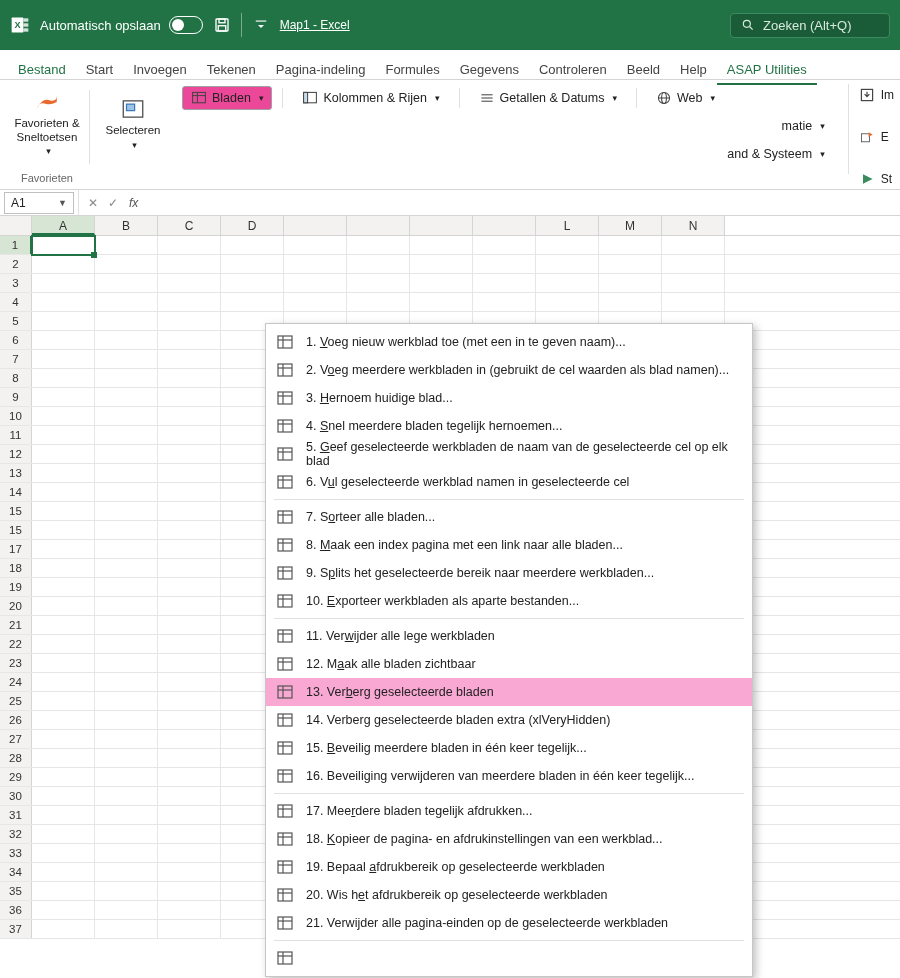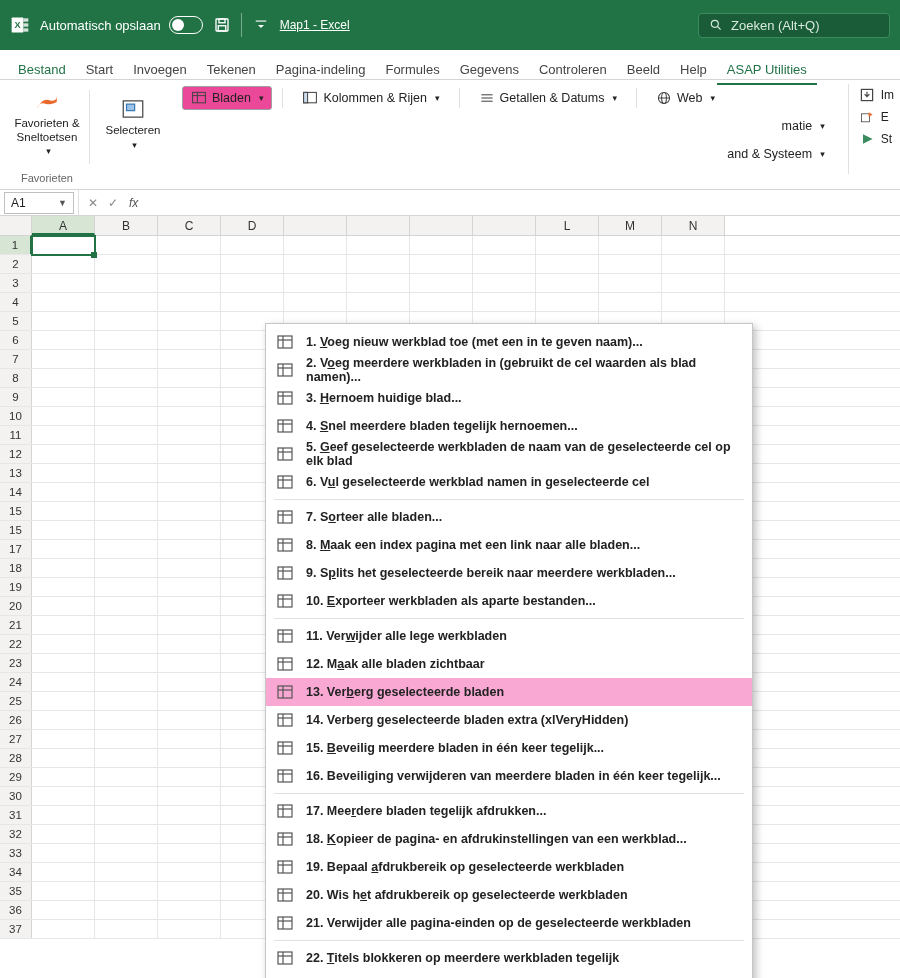--- a/index.html
+++ b/index.html
@@ -15,7 +15,7 @@
   .divider { width:1px; height:24px; background: rgba(255,255,255,0.4); }
   .doc-title { font-size: 12px; text-decoration: underline; }
   .spacer { flex: 1; }
-  .search-box { display:flex; align-items:center; gap:8px; background:#1a5c38; border:1px solid #3a8c5f; border-radius:4px; padding:4px 10px; width:192px; color:#d8e9de; font-size:13px; }
+  .search-box { display:flex; align-items:center; gap:8px; background:#1a5c38; border:1px solid #3a8c5f; border-radius:4px; padding:4px 10px; width:160px; color:#d8e9de; font-size:13px; }
   .search-box svg { width:14px; height:14px; }
 
   

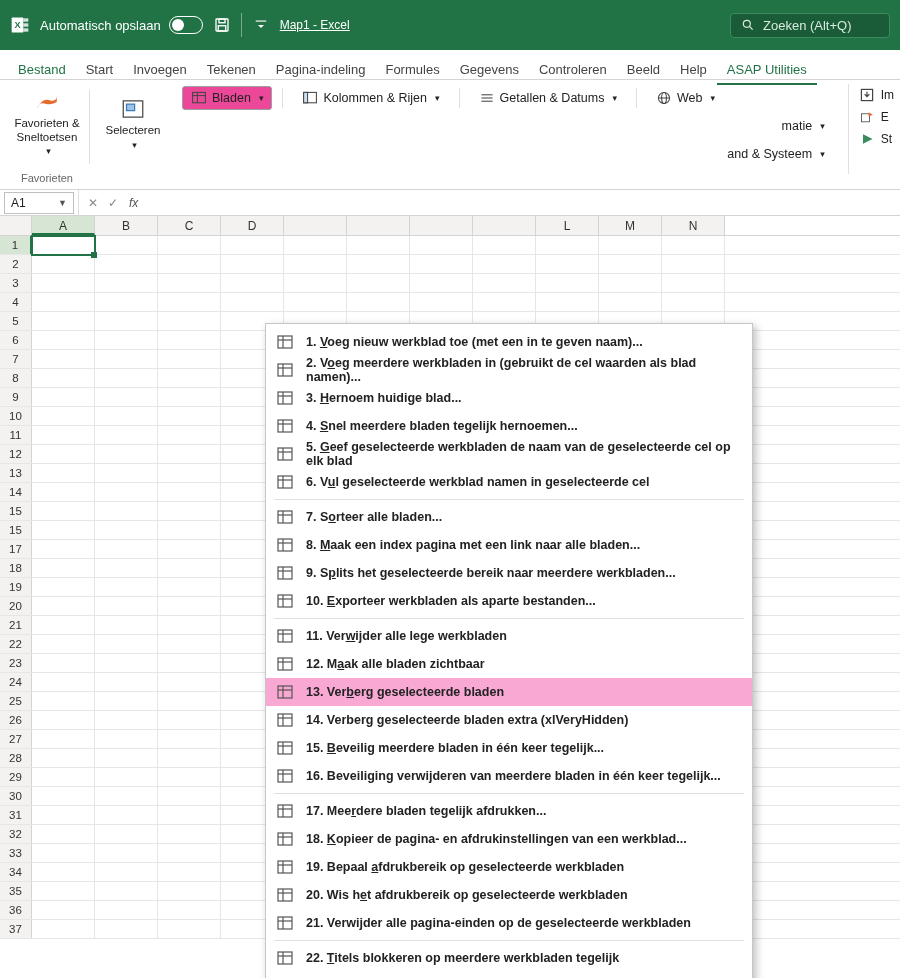--- a/index.html
+++ b/index.html
@@ -42,7 +42,7 @@
   .vsep { width:1px; height:20px; background:#e0e0e0; }
 
   
-  .ribbon-far { display:flex; flex-direction:column; gap:0; padding-left:6px; font-size:12px; }
+  .ribbon-far { display:flex; flex-direction:column; gap:20px; padding-left:6px; font-size:12px; }
   .far-item { display:flex; align-items:center; gap:6px; height:22px; }
   .far-item svg { width:16px; height:16px; }
 

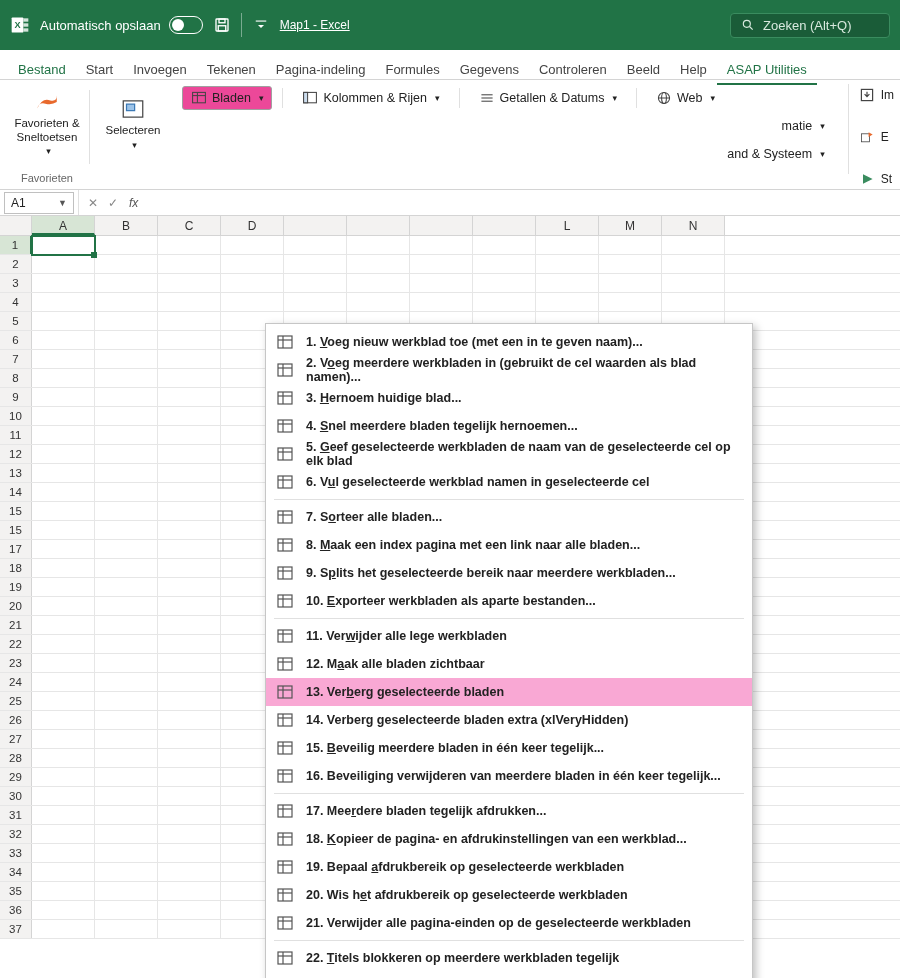--- a/index.html
+++ b/index.html
@@ -72,7 +72,7 @@
   
   .dropdown { position:absolute; left:265px; top:107px; width:488px; background:#fff; border:1px solid #c6c6c6; box-shadow:3px 3px 8px rgba(0,0,0,0.25); padding:4px 0; z-index:100; }
   .dd-group-sep { height:1px; background:#e0e0e0; margin:3px 8px; }
-  .dd-item { display:flex; align-items:center; height:28px; padding:0 10px 0 10px; gap:12px; font-size:12.5px; color:#222; cursor:default;font-weight:bold; }
+  .dd-item { display:flex; align-items:center; height:28px; padding:0 10px 0 10px; gap:12px; font-size:12.5px; color:#222; cursor:default; }
   .dd-item.hover { background:#f9a8d4; }
   .dd-item .mi-icon { width:18px; height:18px; flex-shrink:0; display:flex; align-items:center; justify-content:center; }
   .dd-item .txt span.u { text-decoration: underline; }

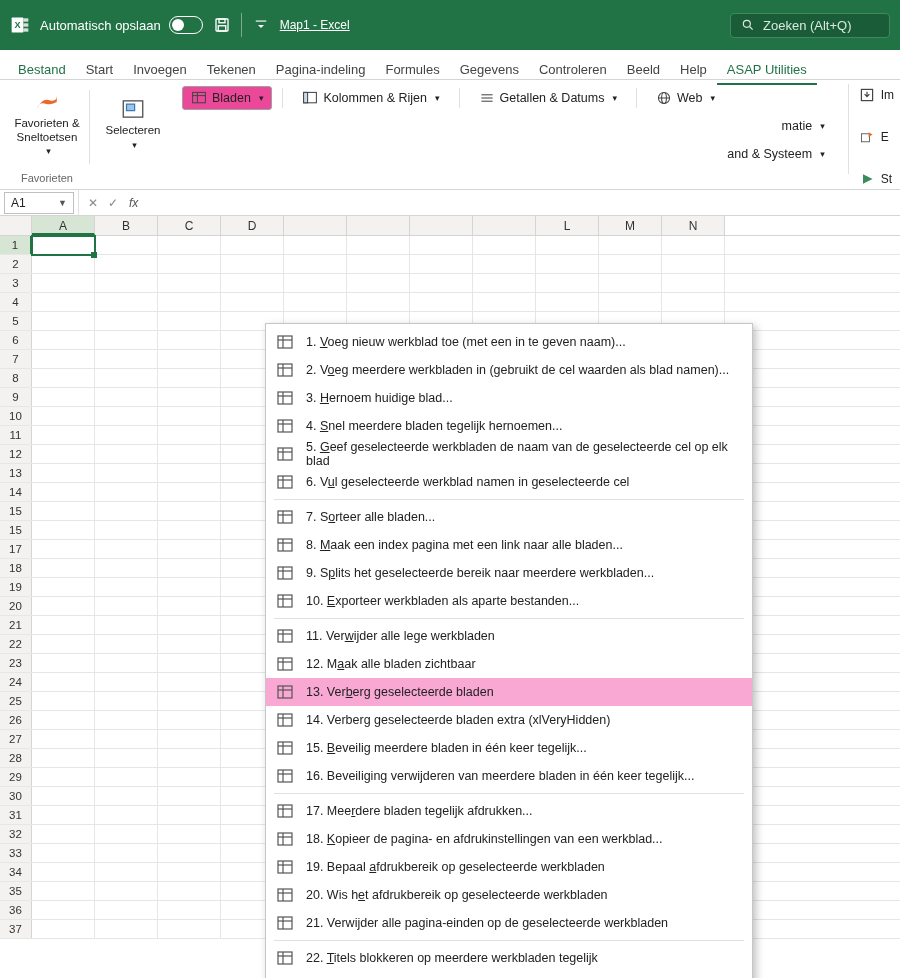--- a/index.html
+++ b/index.html
@@ -1005,16 +1005,6 @@
             <line x1="7" y1="3" x2="7" y2="15"></line>
           </svg>
         </span>
-        <span class="txt">22. <span class="u">T</span>itels blokkeren op meerdere werkbladen tegelijk</span>
-      </div>
-      <div class="dd-item">
-        <span class="mi-icon">
-          <svg viewBox="0 0 18 18" fill="none" stroke="#555" stroke-width="1.2">
-            <rect x="2" y="3" width="14" height="12"></rect>
-            <line x1="2" y1="7" x2="16" y2="7"></line>
-            <line x1="7" y1="3" x2="7" y2="15"></line>
-          </svg>
-        </span>
       </div>
     </div>
 </div>

